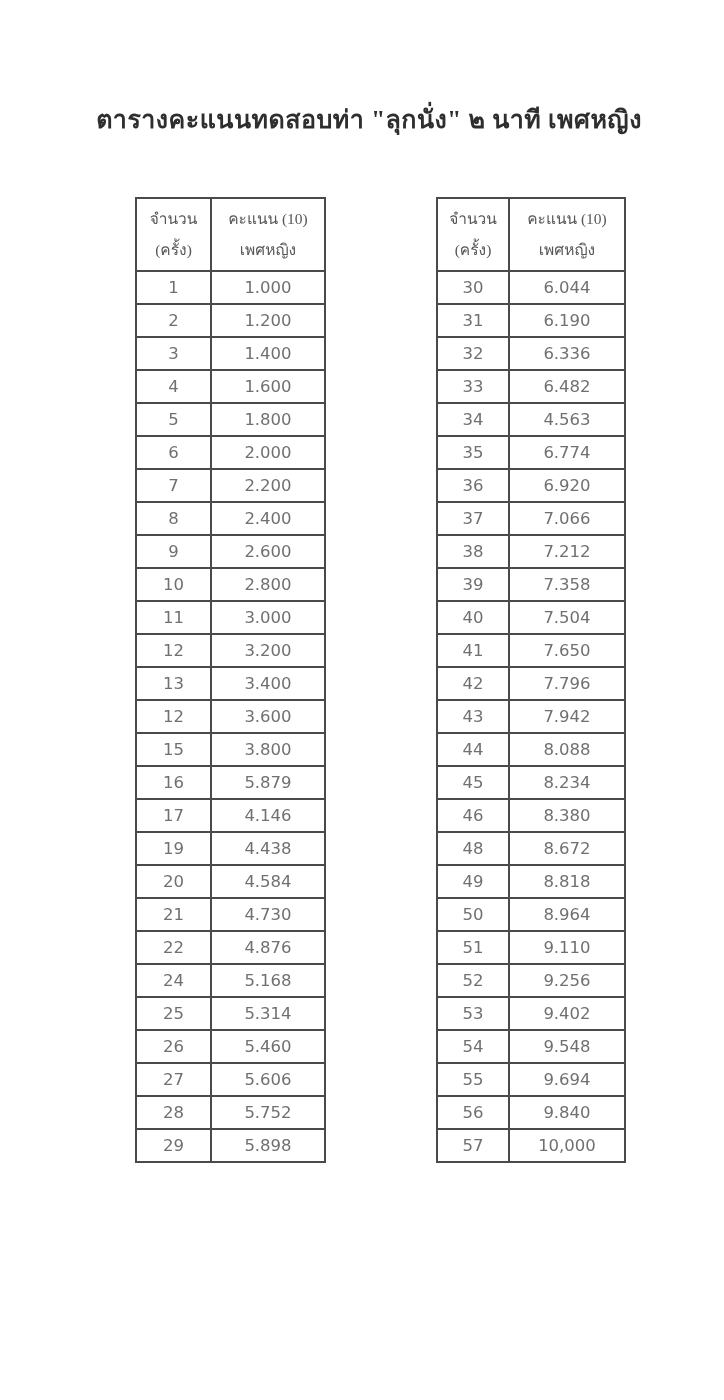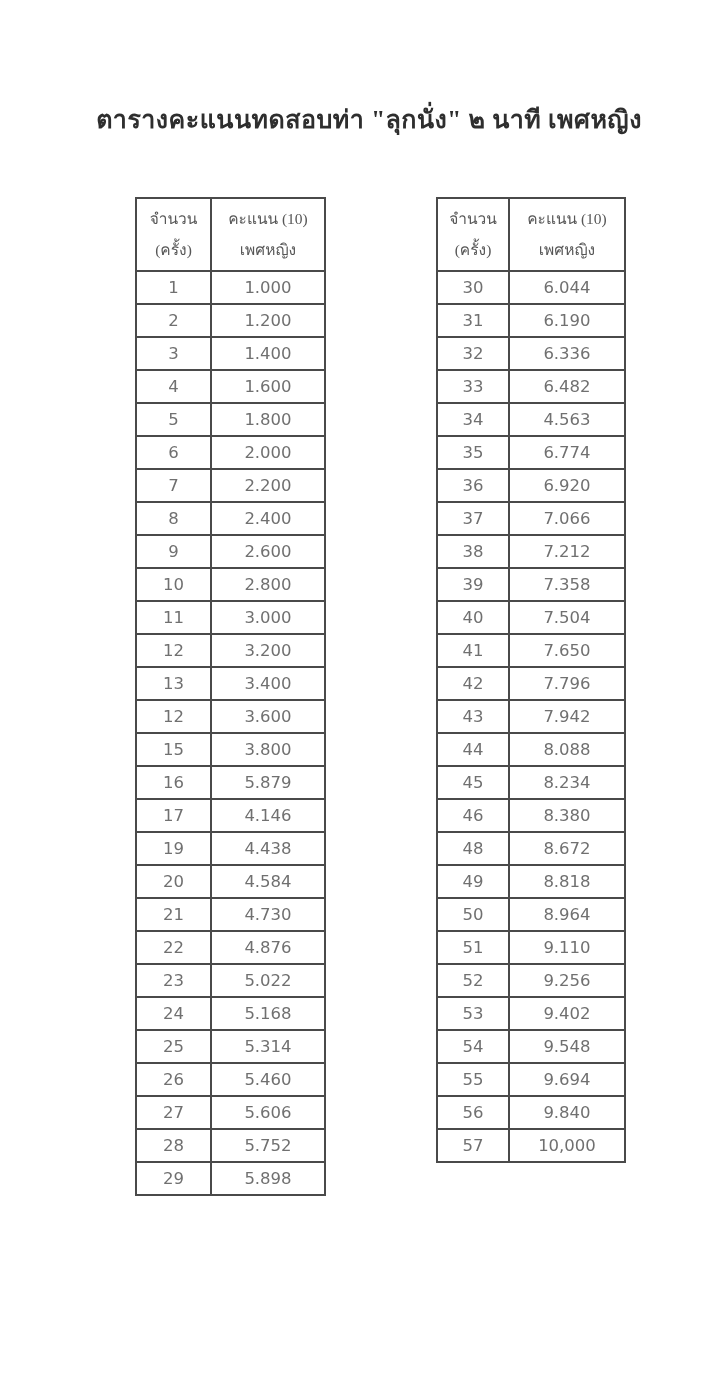--- a/index.html
+++ b/index.html
@@ -177,10 +177,6 @@
           <td>4.876</td>
         </tr>
         <tr>
-          <td>23</td>
-          <td>5.022</td>
-        </tr>
-        <tr>
           <td>24</td>
           <td>5.168</td>
         </tr>

